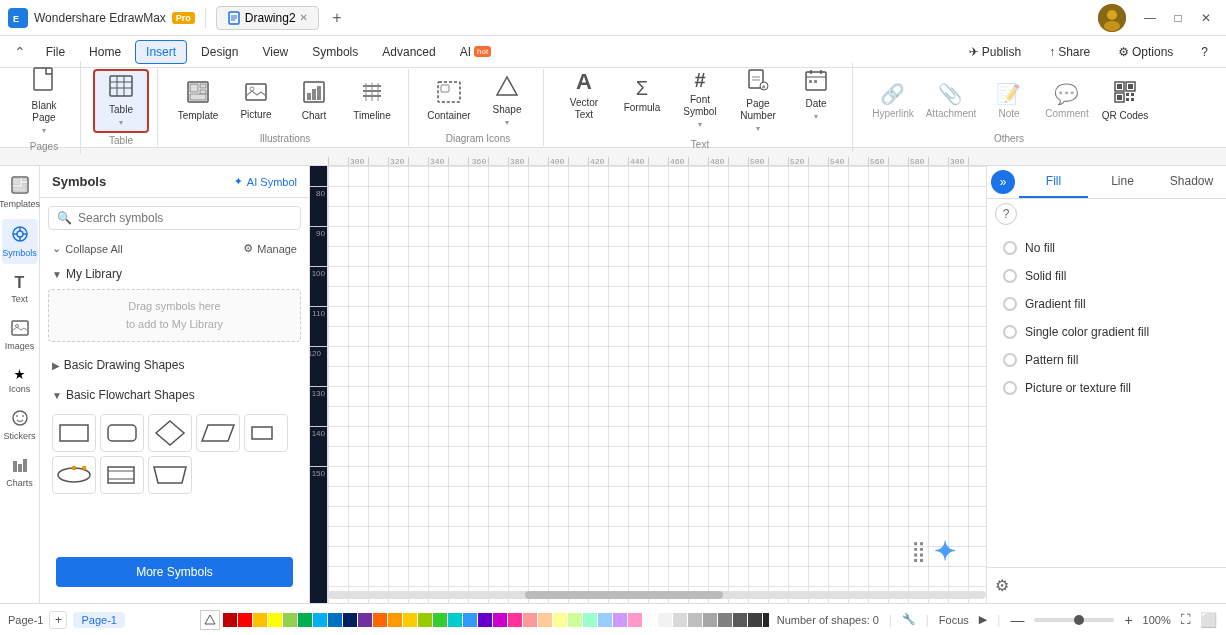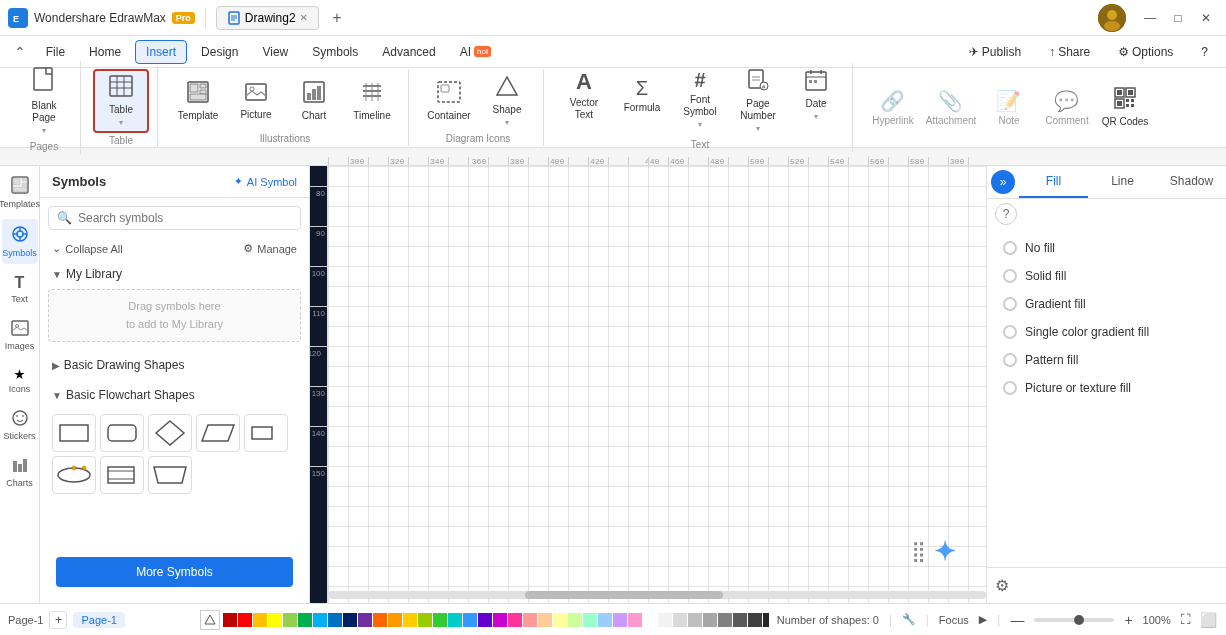--- a/index.html
+++ b/index.html
@@ -354,6 +354,7 @@
         <span class="tool-label">QR Codes</span>
       </button>
     </div>
+    <div class="tsec-label">Others</div>
   </div>
 </div>
 

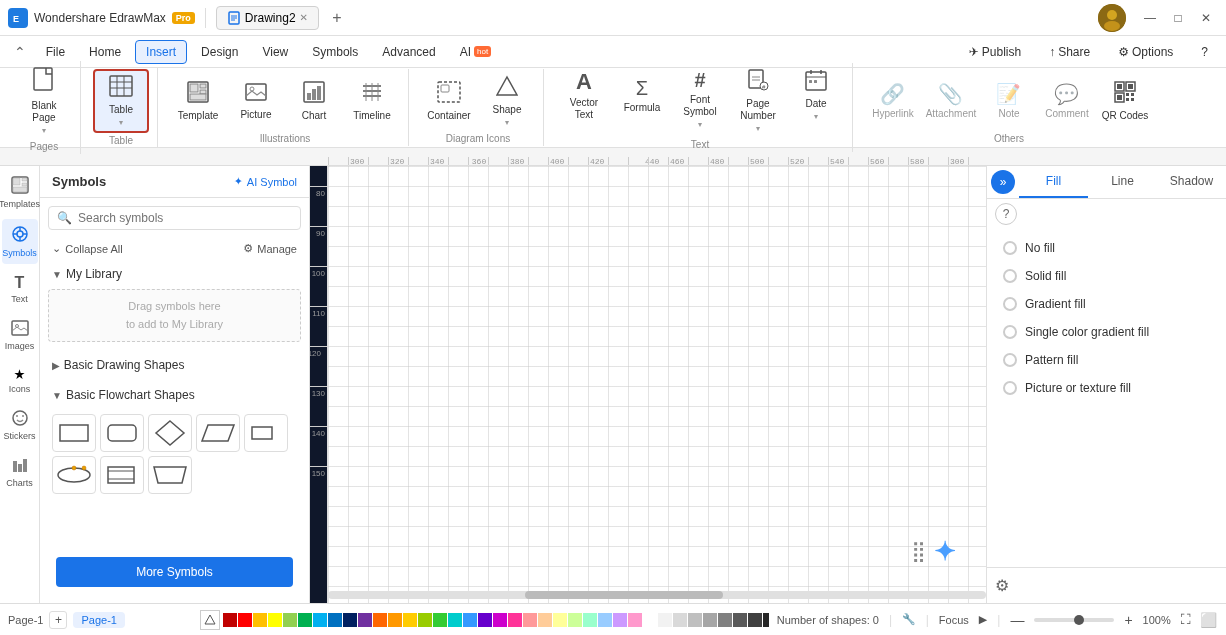--- a/index.html
+++ b/index.html
@@ -379,7 +379,7 @@
         <div style="width: 20px; font-size: 8px; color: rgb(153, 153, 153); text-align: left; border-left: 1px solid rgb(204, 204, 204); height: 8px; padding-left: 1px; flex-shrink: 0;"></div>
         <div style="width: 20px; font-size: 8px; color: rgb(153, 153, 153); text-align: left; border-left: 1px solid rgb(204, 204, 204); height: 8px; padding-left: 1px; flex-shrink: 0;">420</div>
         <div style="width: 20px; font-size: 8px; color: rgb(153, 153, 153); text-align: left; border-left: 1px solid rgb(204, 204, 204); height: 8px; padding-left: 1px; flex-shrink: 0;"></div>
-        <div style="width: 20px; font-size: 8px; color: rgb(153, 153, 153); text-align: left; border-left: 1px solid rgb(204, 204, 204); height: 8px; padding-left: 16px; flex-shrink: 0;">440</div>
+        <div style="width: 20px; font-size: 8px; color: rgb(153, 153, 153); text-align: left; border-left: 1px solid rgb(204, 204, 204); height: 8px; padding-left: 1px; flex-shrink: 0;">440</div>
         <div style="width: 20px; font-size: 8px; color: rgb(153, 153, 153); text-align: left; border-left: 1px solid rgb(204, 204, 204); height: 8px; padding-left: 1px; flex-shrink: 0;"></div>
         <div style="width: 20px; font-size: 8px; color: rgb(153, 153, 153); text-align: left; border-left: 1px solid rgb(204, 204, 204); height: 8px; padding-left: 1px; flex-shrink: 0;">460</div>
         <div style="width: 20px; font-size: 8px; color: rgb(153, 153, 153); text-align: left; border-left: 1px solid rgb(204, 204, 204); height: 8px; padding-left: 1px; flex-shrink: 0;"></div>

